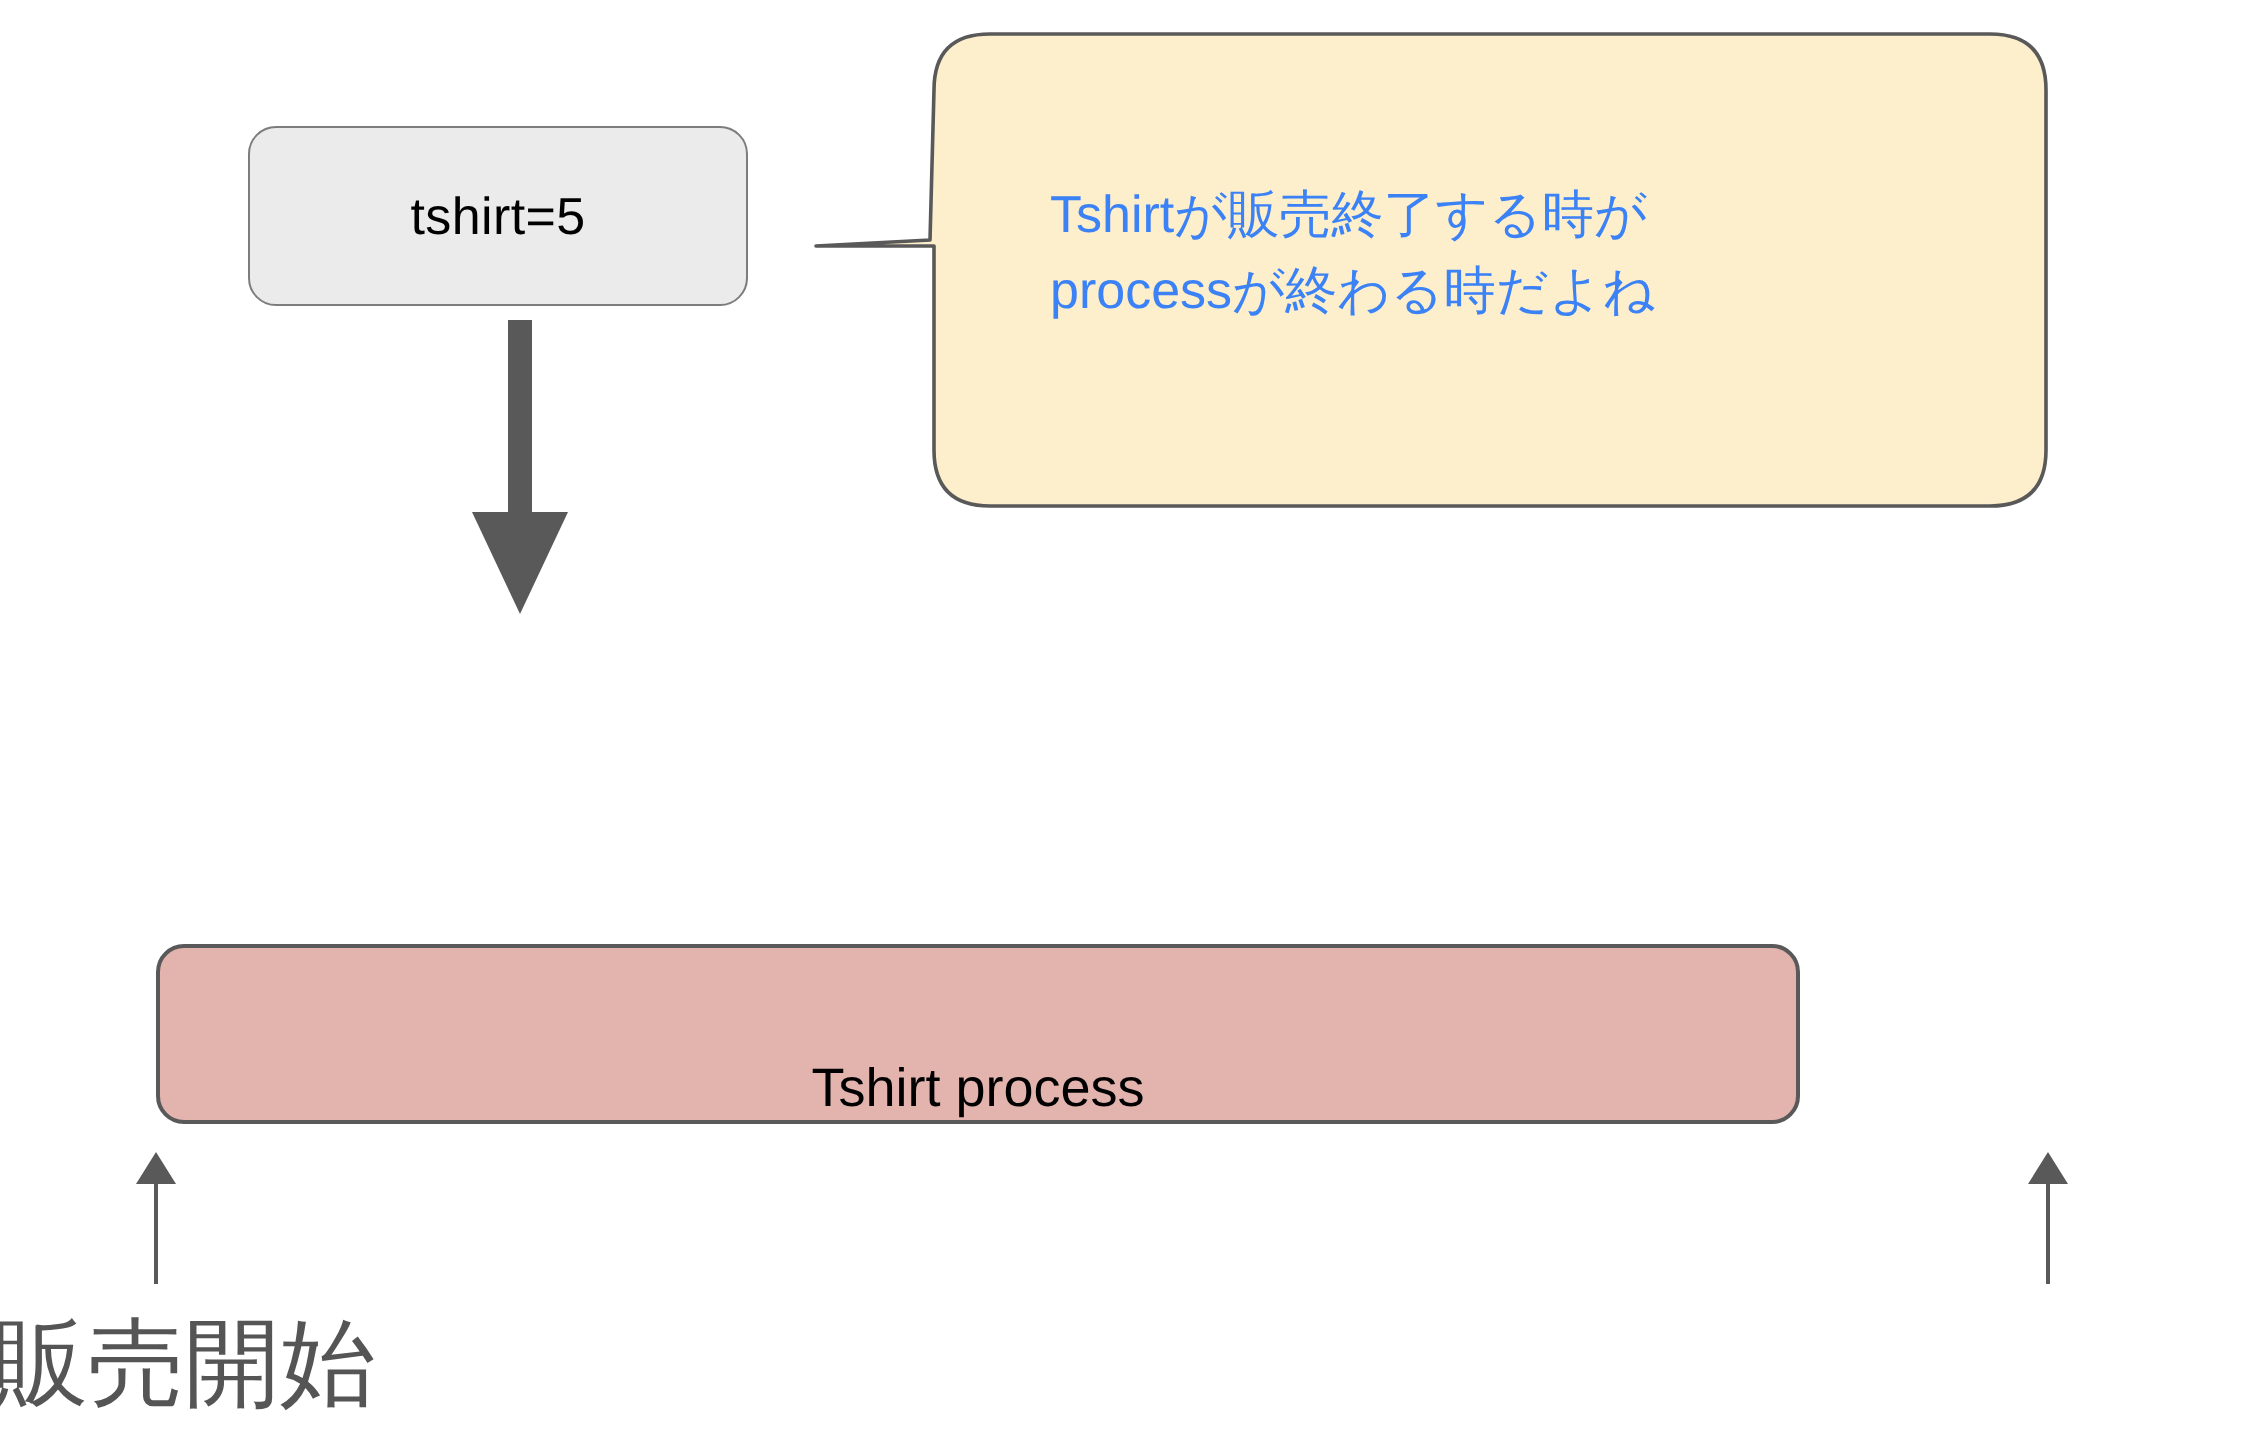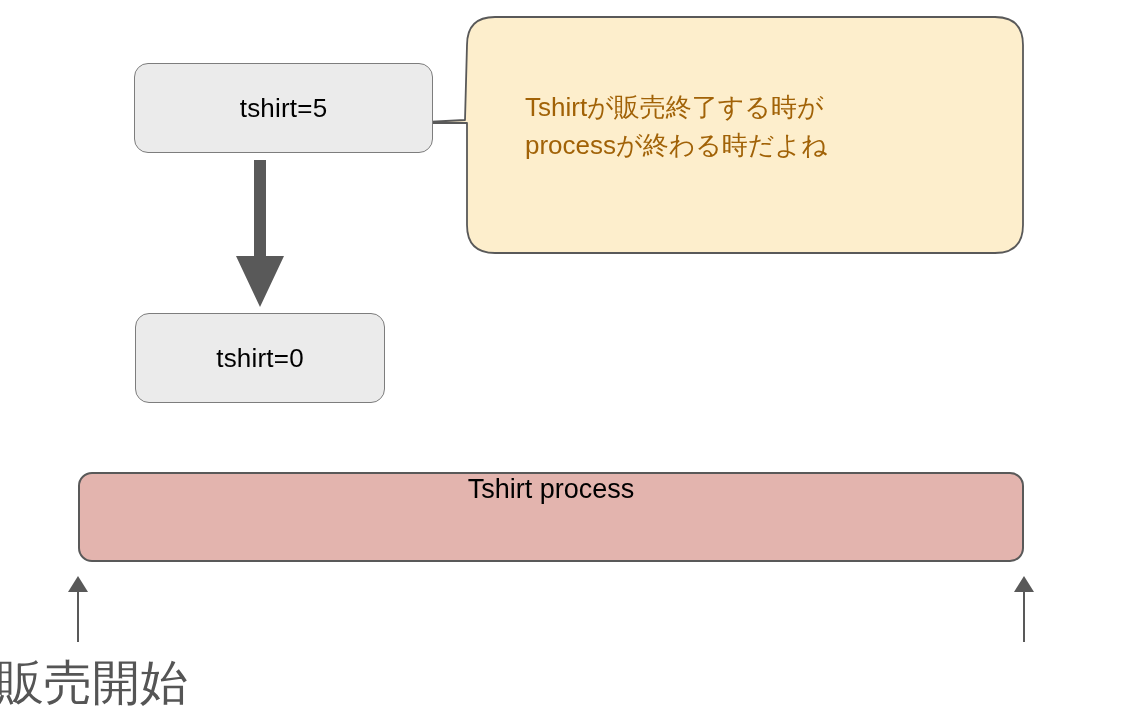--- a/index.html
+++ b/index.html
@@ -36,7 +36,7 @@
     font-size: 26px;
     letter-spacing: 0.2px;
   }
-  #box-tshirt-5 { left: 134px; top: 63px;  width: 299px; height: 90px; }
+  #box-tshirt-5 { left: 124px; top: 63px;  width: 250px; height: 90px; }
   #box-tshirt-0 { left: 135px; top: 313px; width: 250px; height: 90px; }
 
   

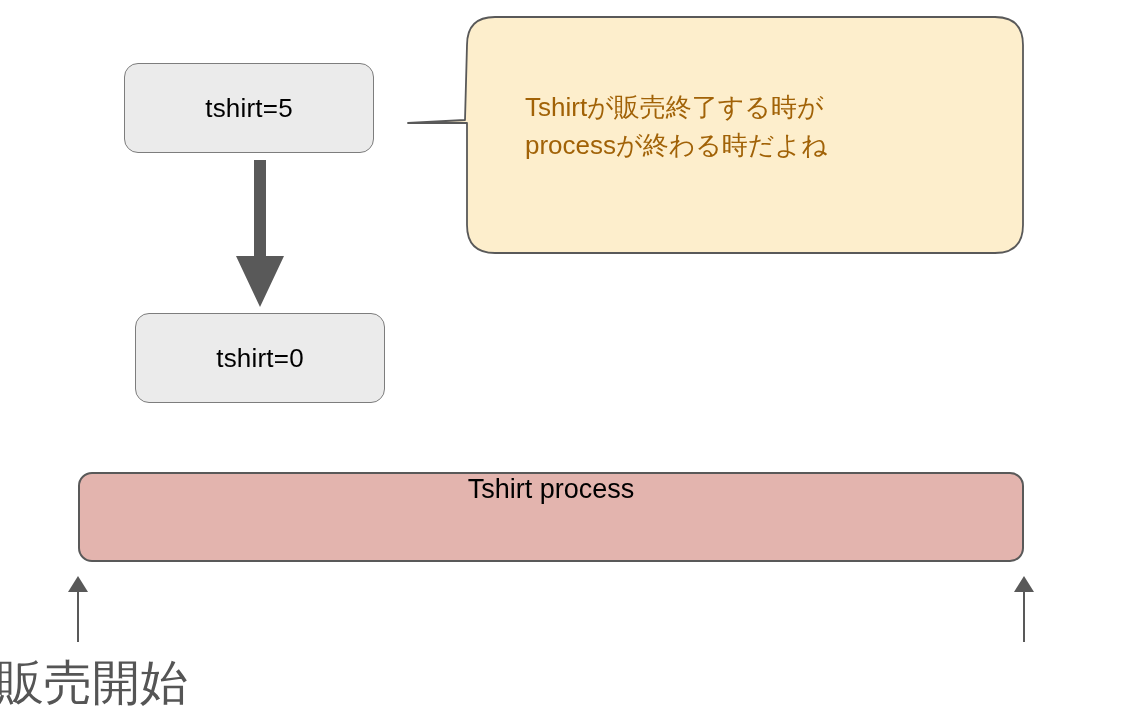--- a/index.html
+++ b/index.html
@@ -61,7 +61,7 @@
     left: 525px;
     top: 88px;
     width: 440px;
-    color: #a16207;
+    color: #3b82f6;
     font-size: 26px;
     line-height: 38px;
     text-align: left;

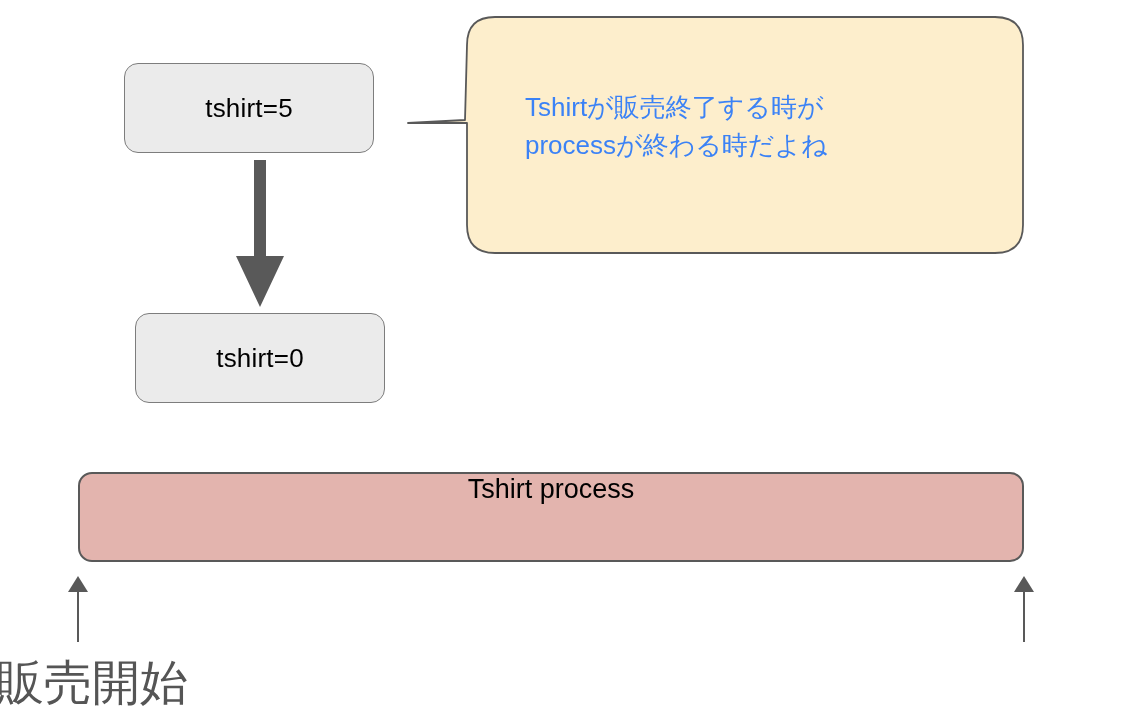--- a/index.html
+++ b/index.html
@@ -137,9 +137,6 @@
     <path d="M 29,0 L 41,0 L 41,96 L 59,96 L 35,147 L 11,96 L 29,96 Z" fill="#595959"></path>
   </svg>
 
-  <div id="box-tshirt-0" class="state-box">
-    <span>tshirt=0</span>
-  </div>
 
   <div id="process-bar">
     <span>Tshirt process</span>

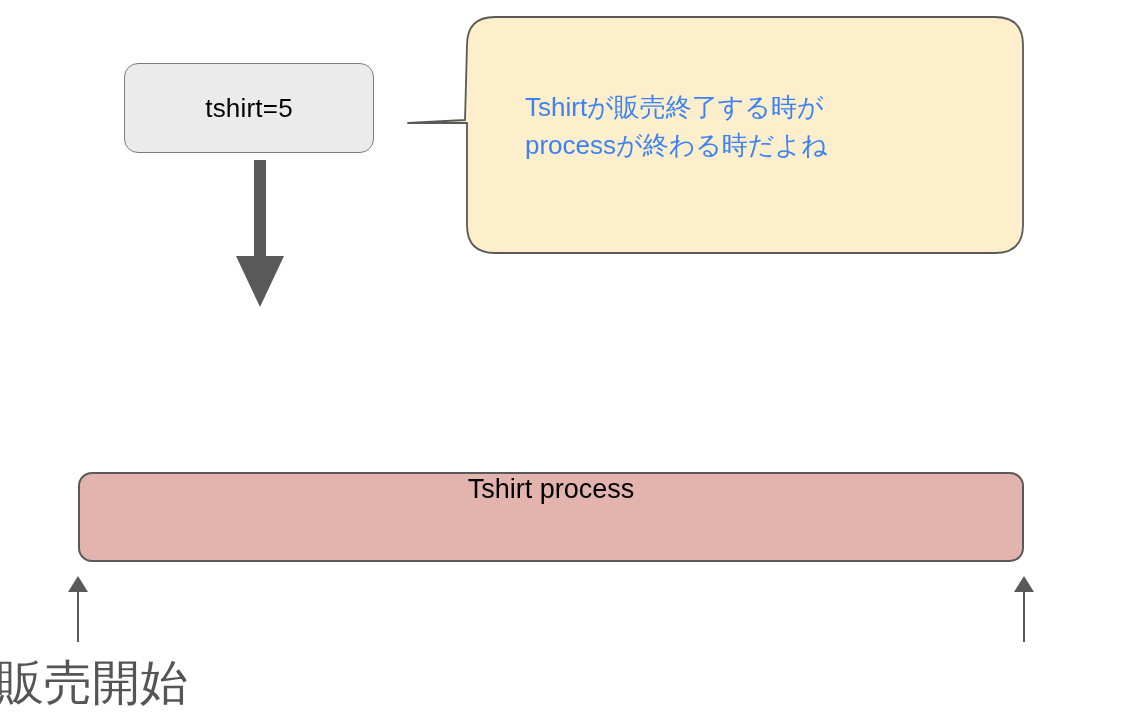--- a/index.html
+++ b/index.html
@@ -73,14 +73,14 @@
     position: absolute;
     left: 78px;
     top: 472px;
-    width: 946px;
+    width: 822px;
     height: 90px;
     box-sizing: border-box;
     background: #e3b4ae;
     border: 2px solid #595959;
     border-radius: 14px;
     display: flex;
-    align-items: flex-start;
+    align-items: flex-end;
     justify-content: center;
     color: #000000;
     font-size: 27px;

